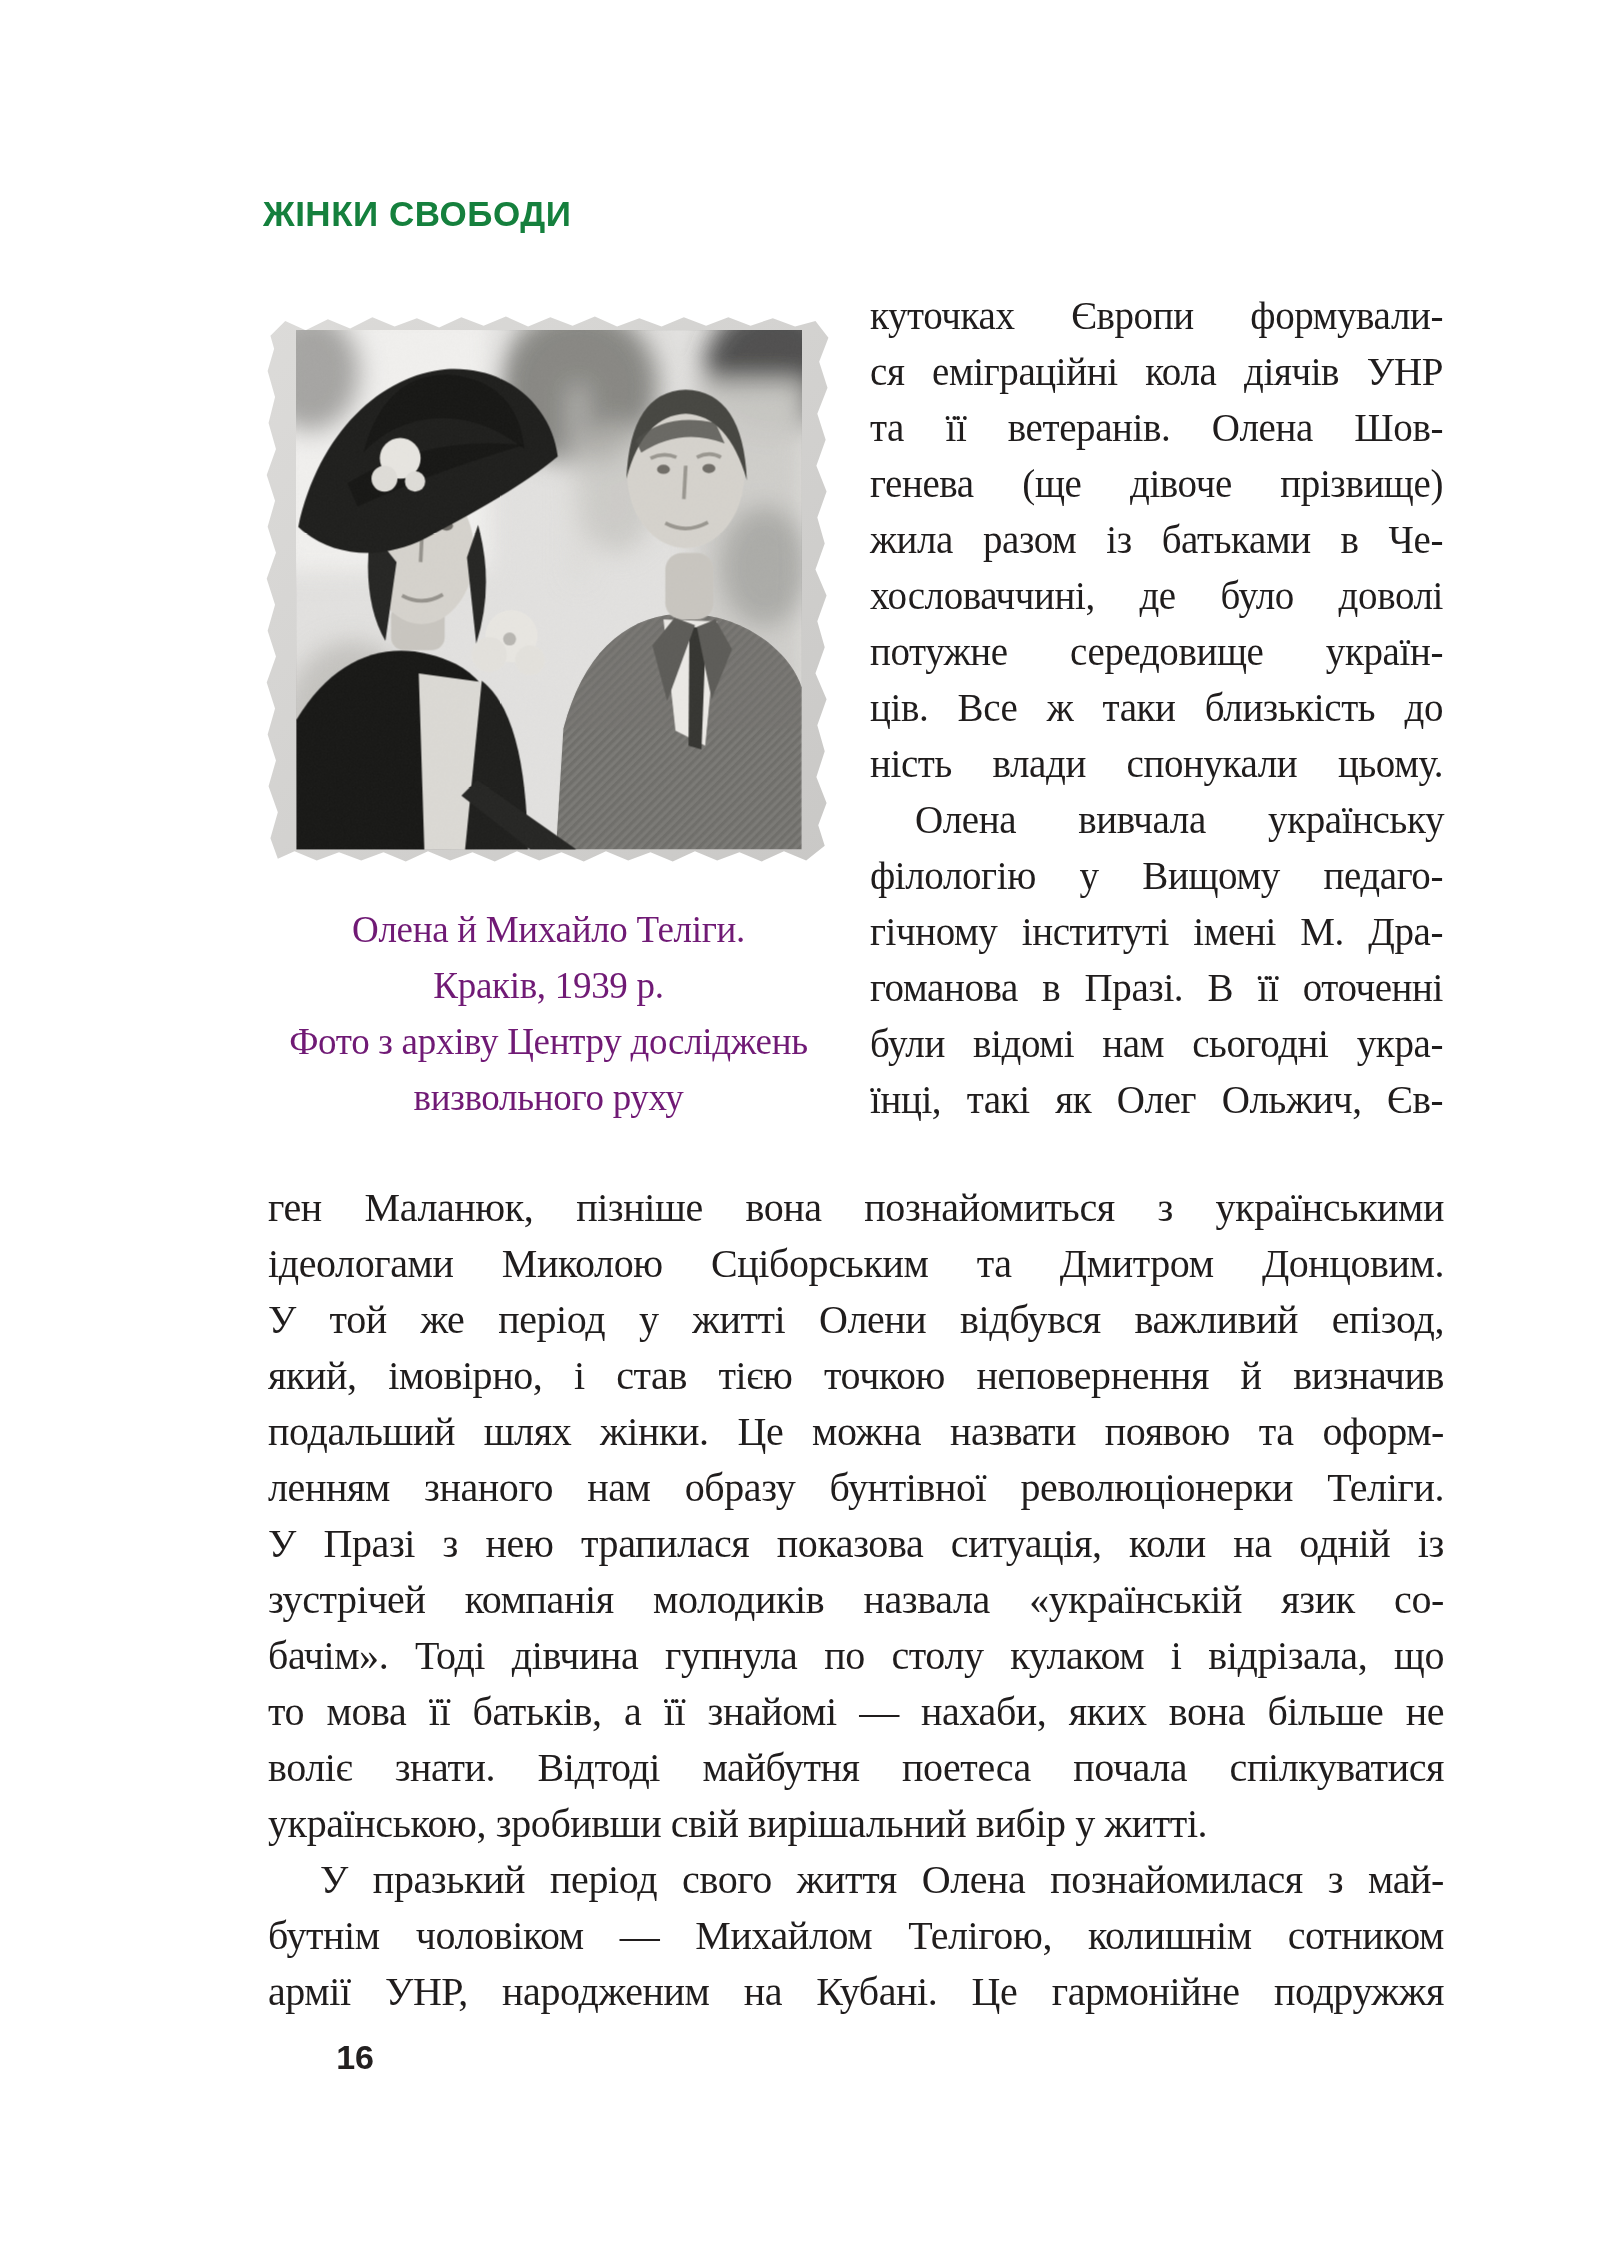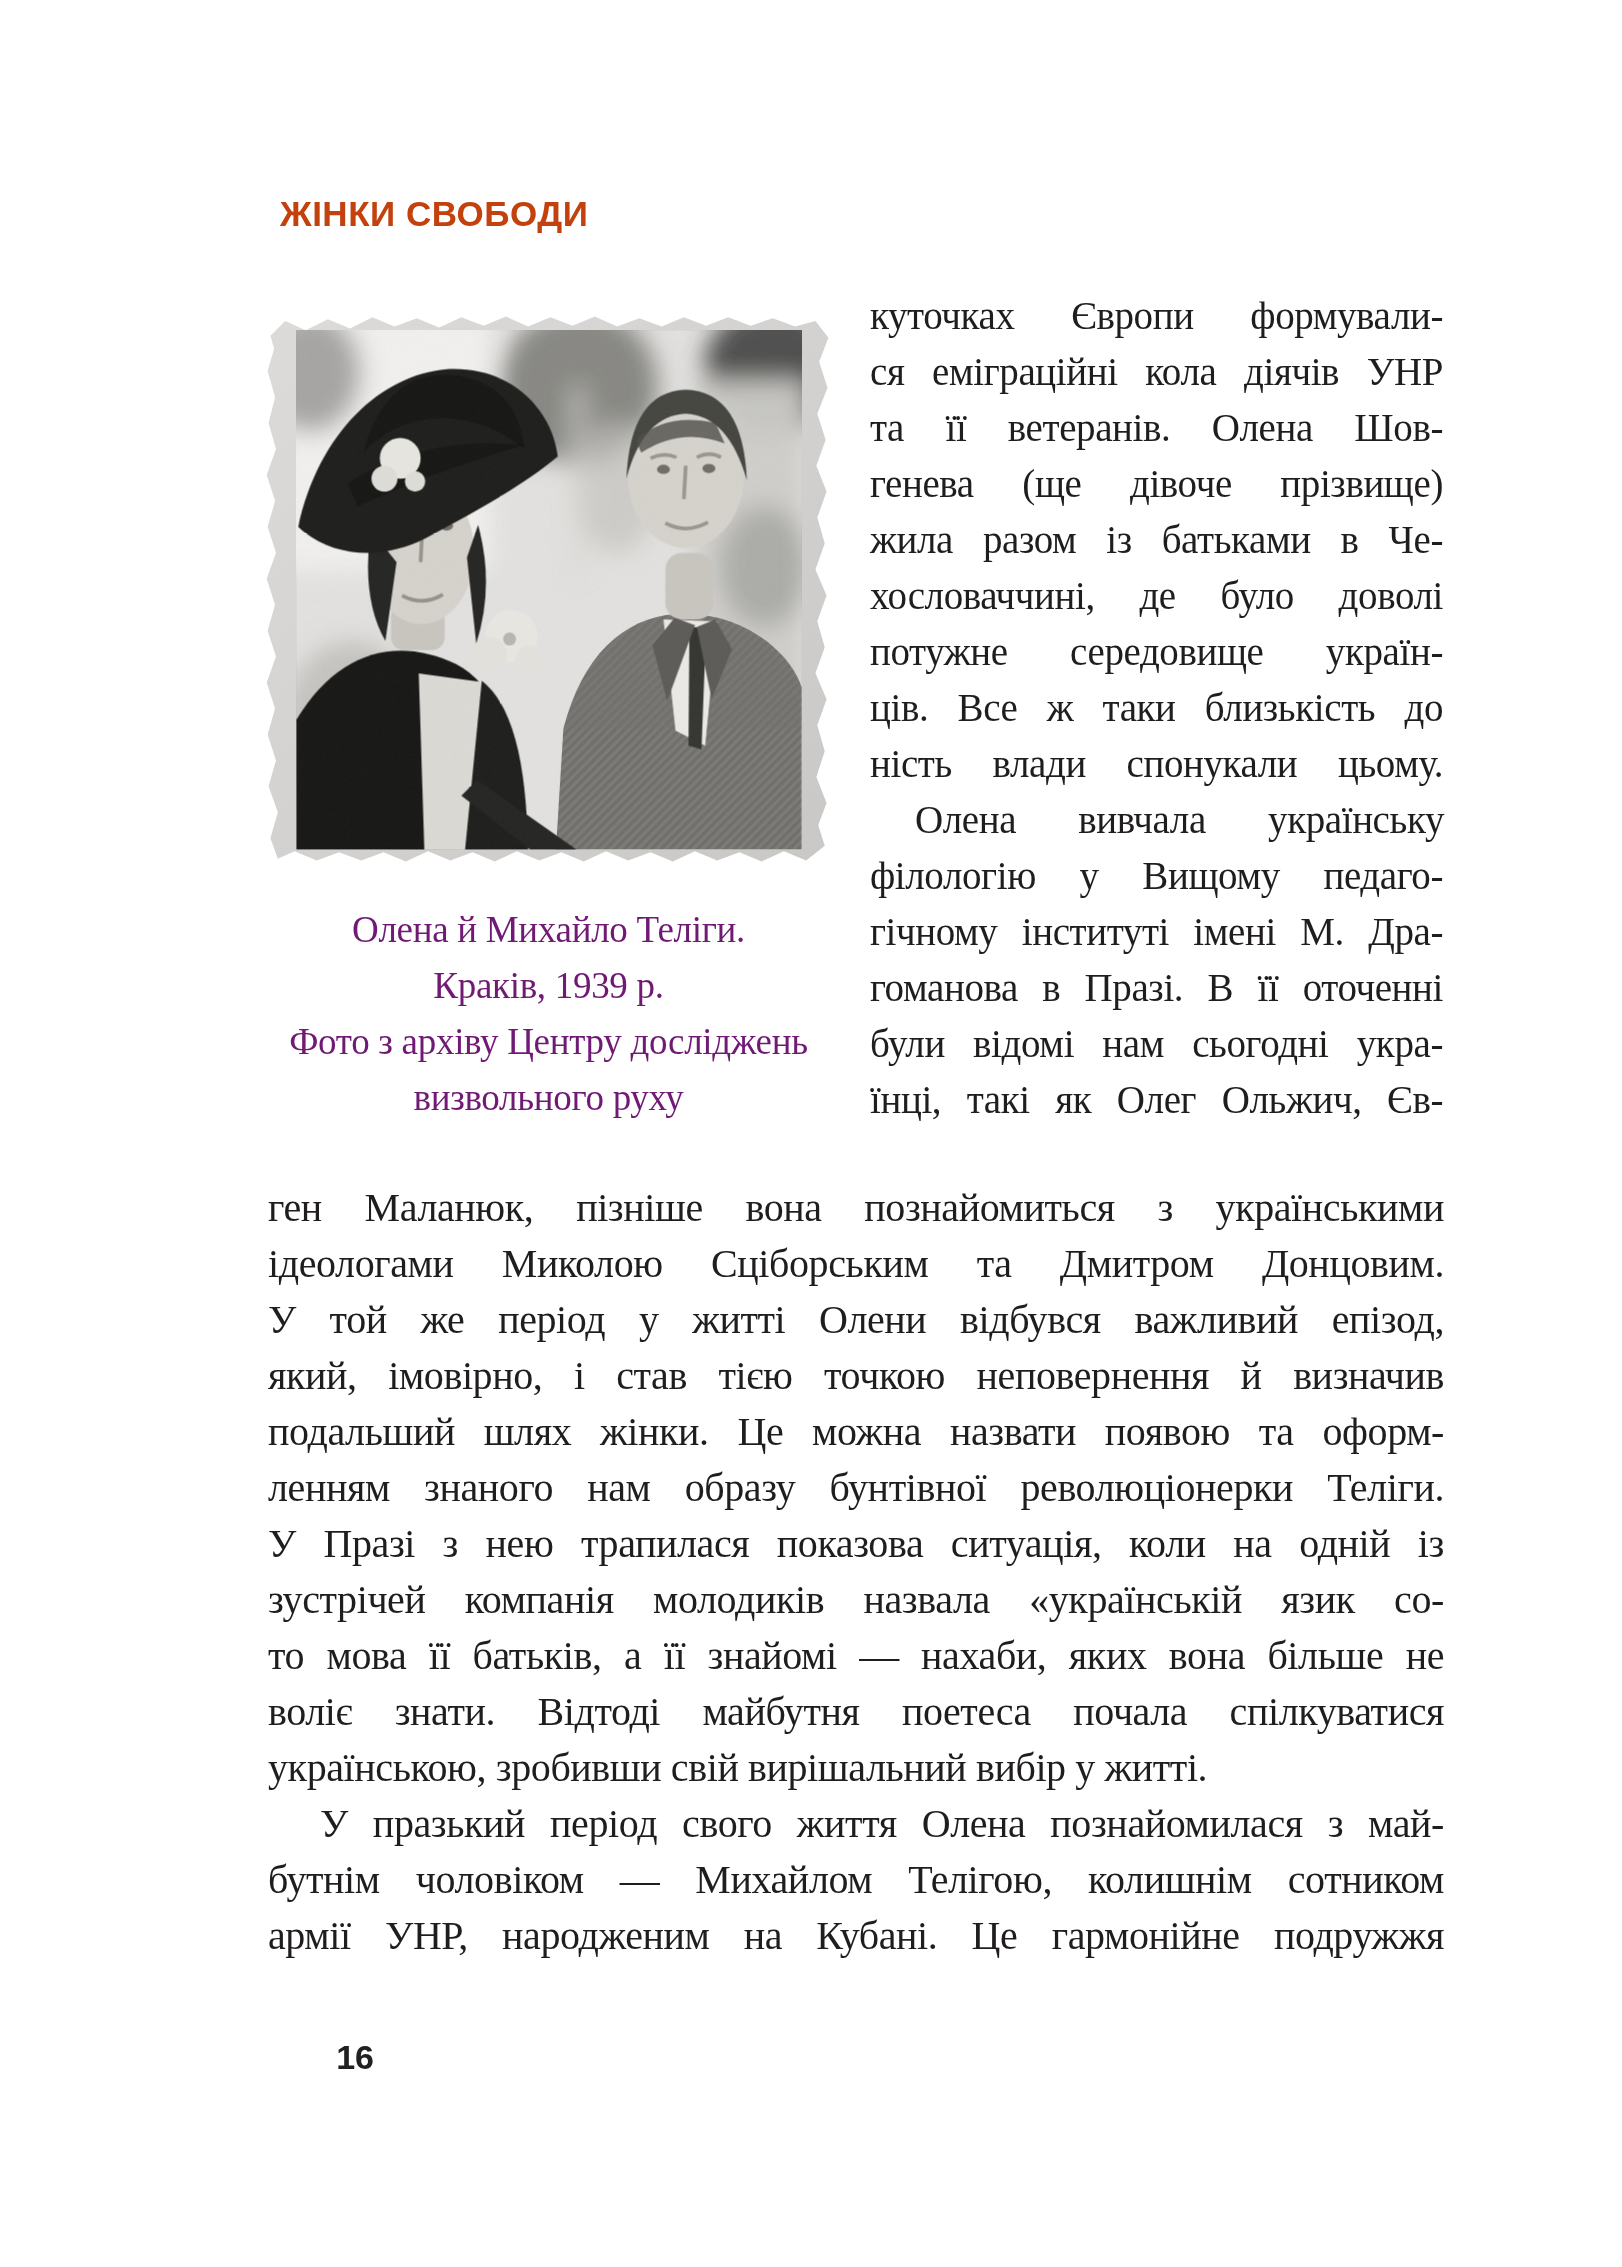--- a/index.html
+++ b/index.html
@@ -10,9 +10,9 @@
   .abs{position:absolute;}
   
   .page-header{
-    left:280px;top:191px;width:649px;height:45px;line-height:45px;
+    left:263px;top:191px;width:649px;height:45px;line-height:45px;
     font-family:"Liberation Sans", sans-serif;font-weight:700;font-size:35px;
-    color:#c2410c;letter-spacing:0.5px;
+    color:#15803d;letter-spacing:0.5px;
   }
   
   .photo-frame{left:263px;top:295px;width:571px;height:586px;}

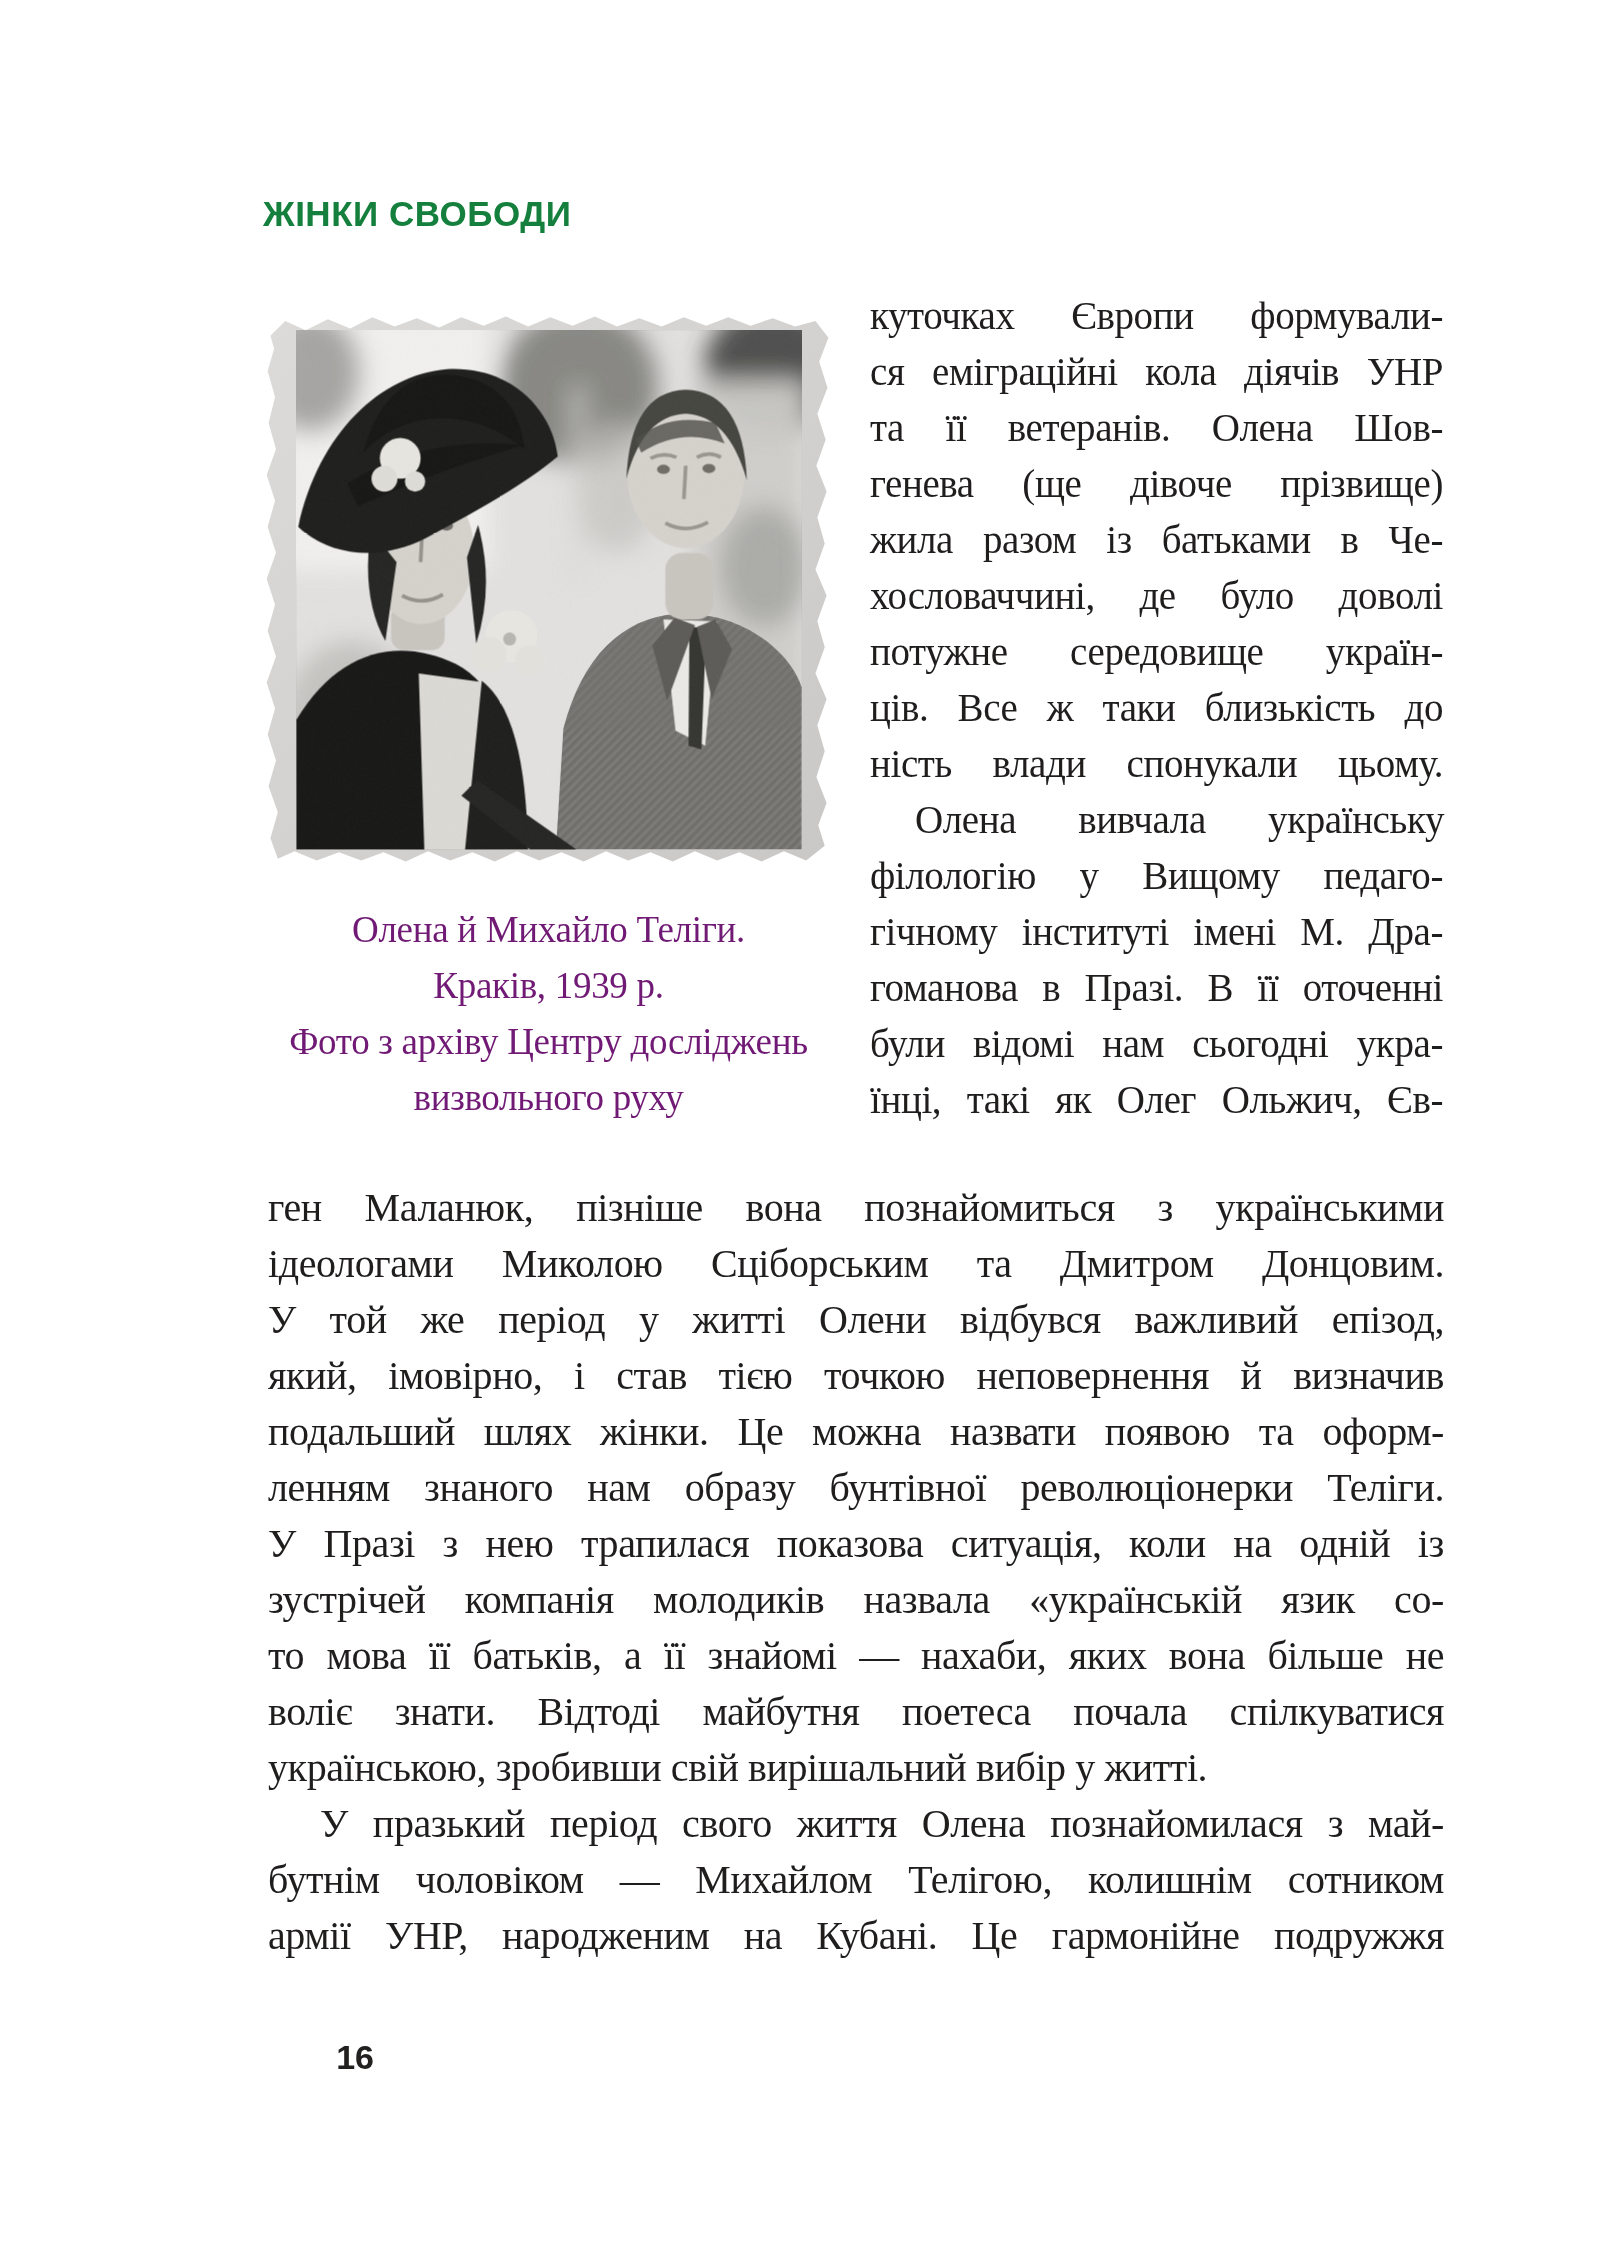--- a/index.html
+++ b/index.html
@@ -192,6 +192,7 @@
   <div class="body-line">ленням знаного нам образу бунтівної революціонерки Теліги.</div>
   <div class="body-line">У Празі з нею трапилася показова ситуація, коли на одній із</div>
   <div class="body-line">зустрічей компанія молодиків назвала «українській язик со-</div>
+  <div class="body-line">бачім». Тоді дівчина гупнула по столу кулаком і відрізала, що</div>
   <div class="body-line">то мова її батьків, а її знайомі — нахаби, яких вона більше не</div>
   <div class="body-line">воліє знати. Відтоді майбутня поетеса почала спілкуватися</div>
   <div class="body-line para-end">українською, зробивши свій вирішальний вибір у житті.</div>

